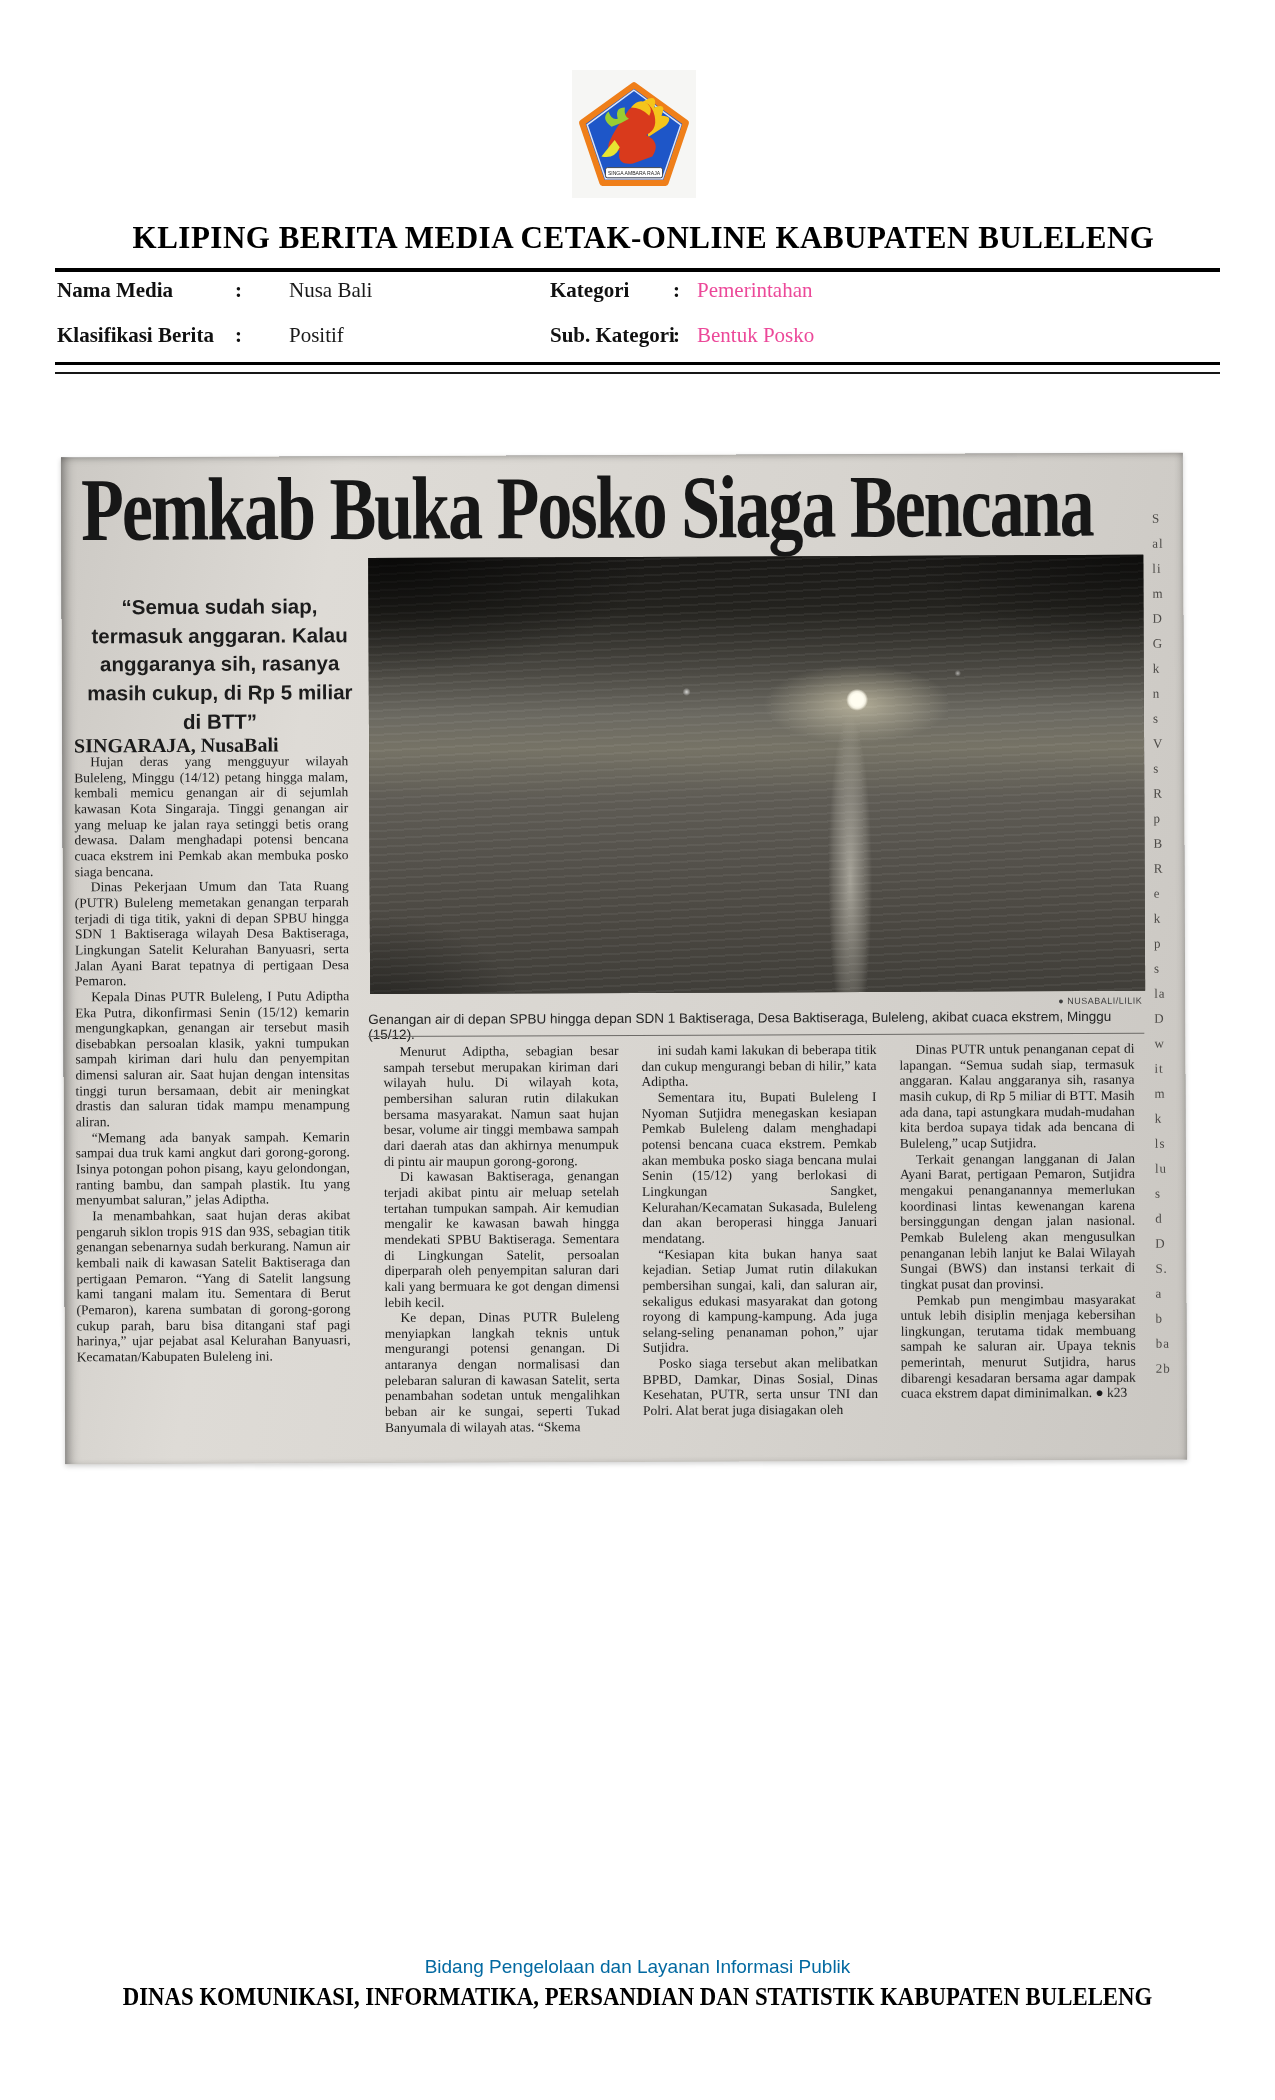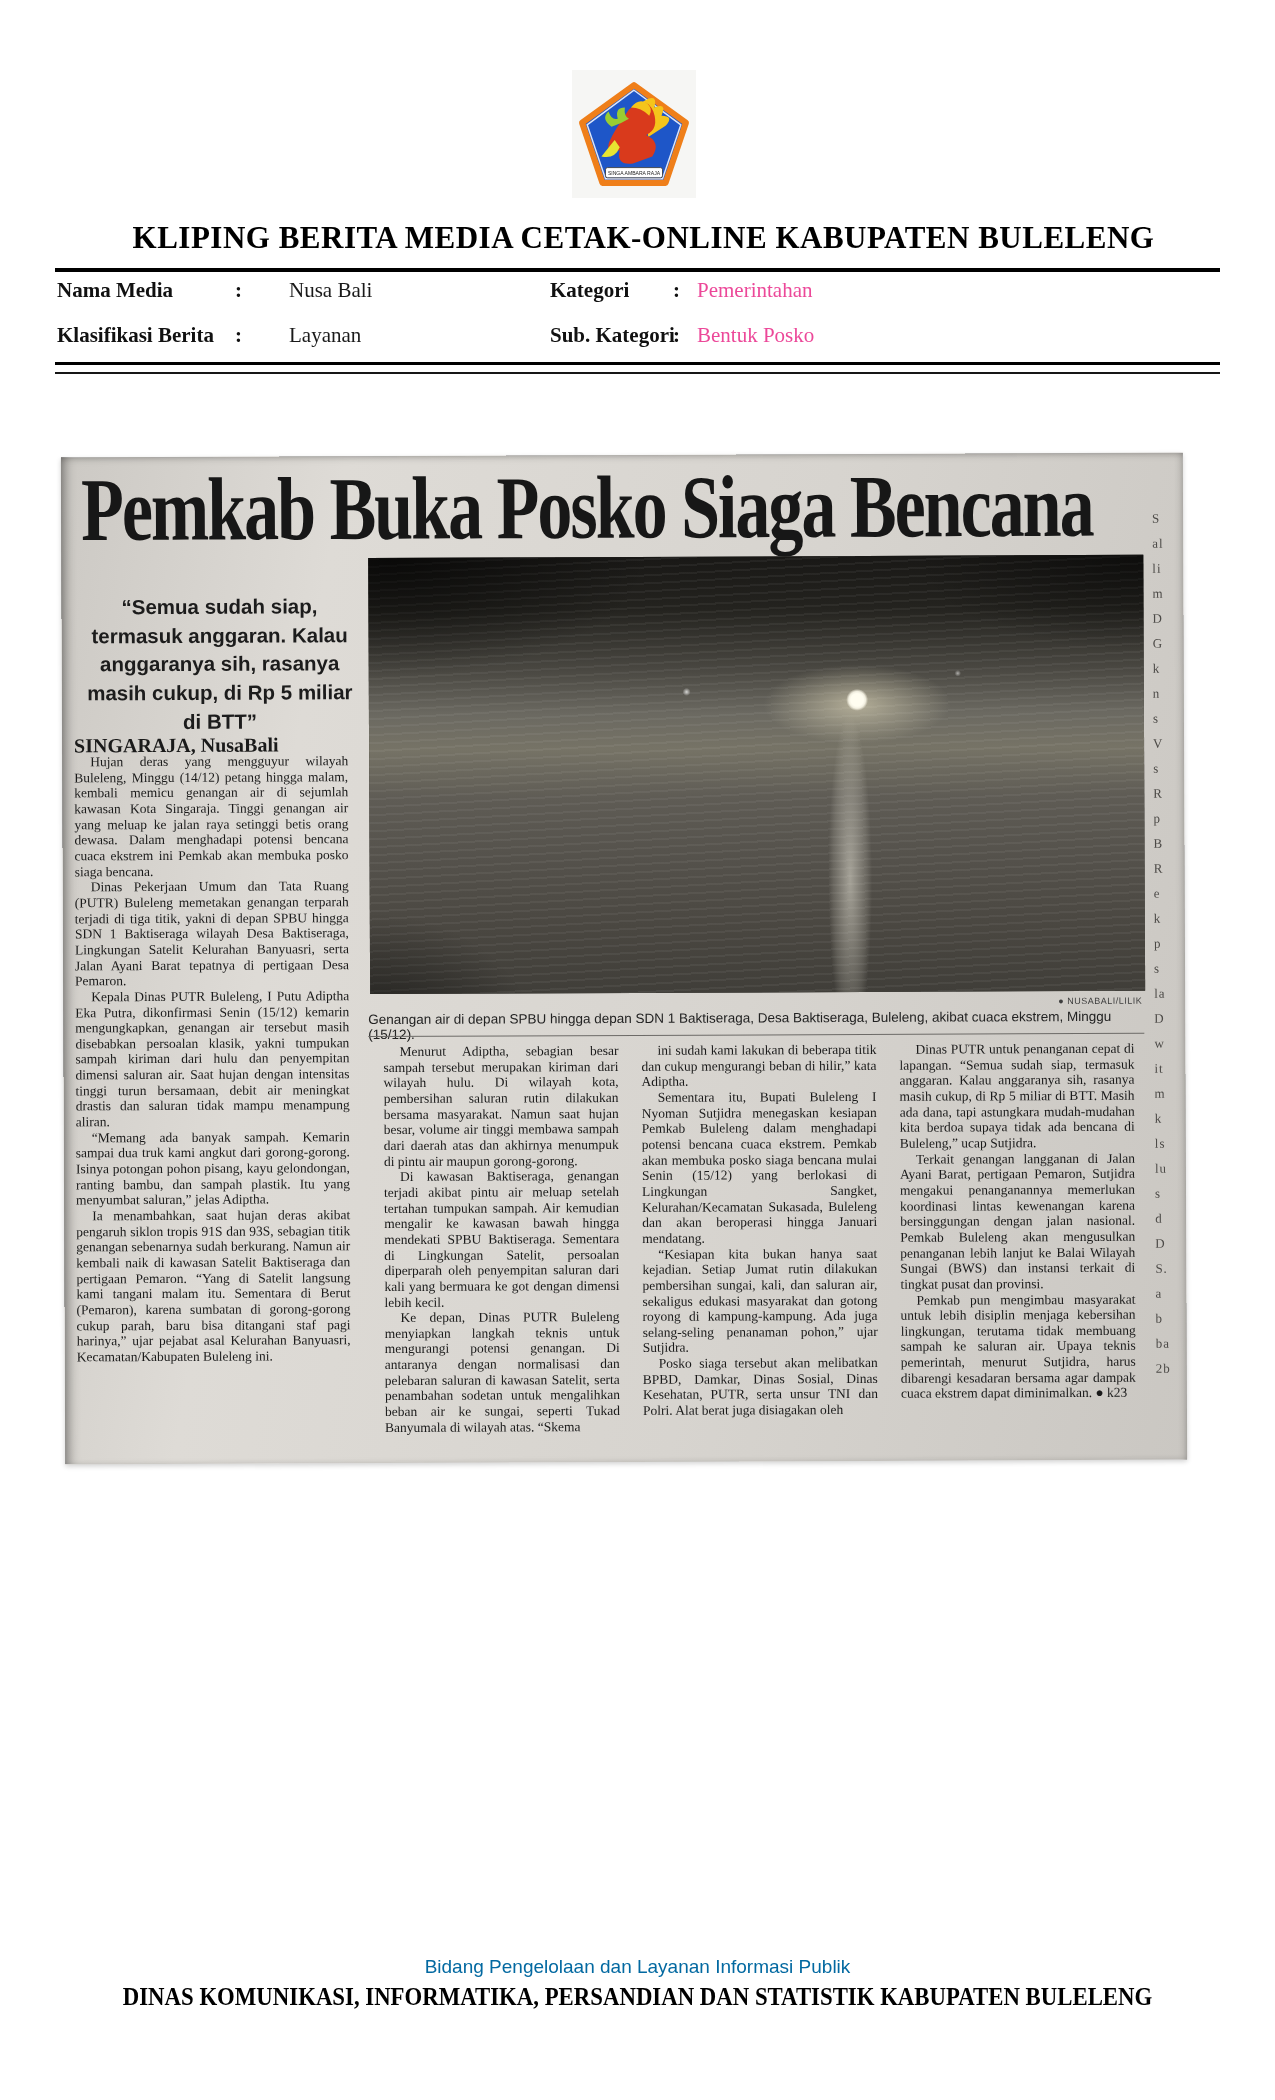--- a/index.html
+++ b/index.html
@@ -111,7 +111,7 @@
     <div class="meta-row">
       <span class="m-label">Klasifikasi Berita</span>
       <span class="m-colon1">:</span>
-      <span class="m-value1">Layanan</span>
+      <span class="m-value1">Positif</span>
       <span class="m-label2">Sub. Kategori</span>
       <span class="m-colon2">:</span>
       <span class="m-value2">Bentuk Posko</span>

